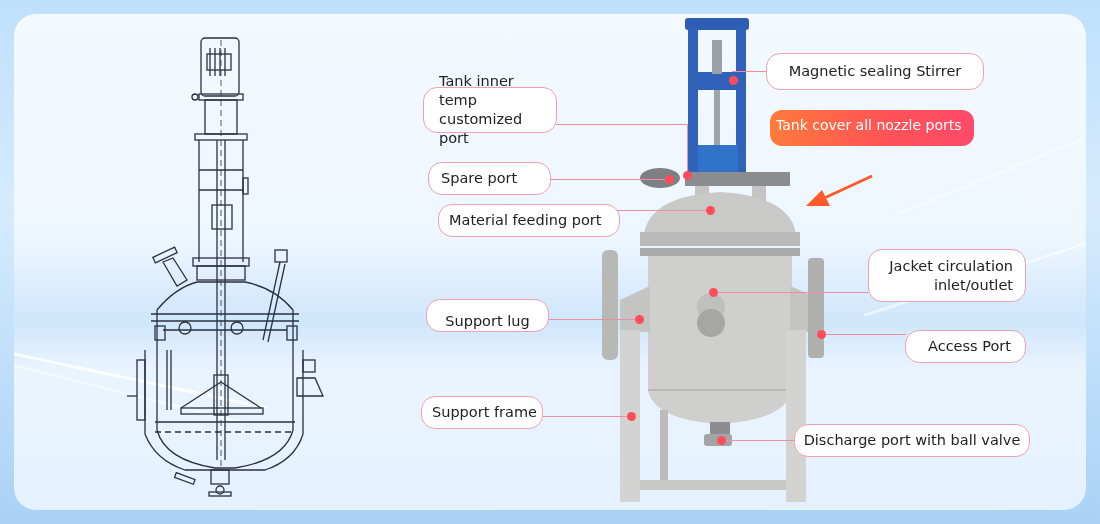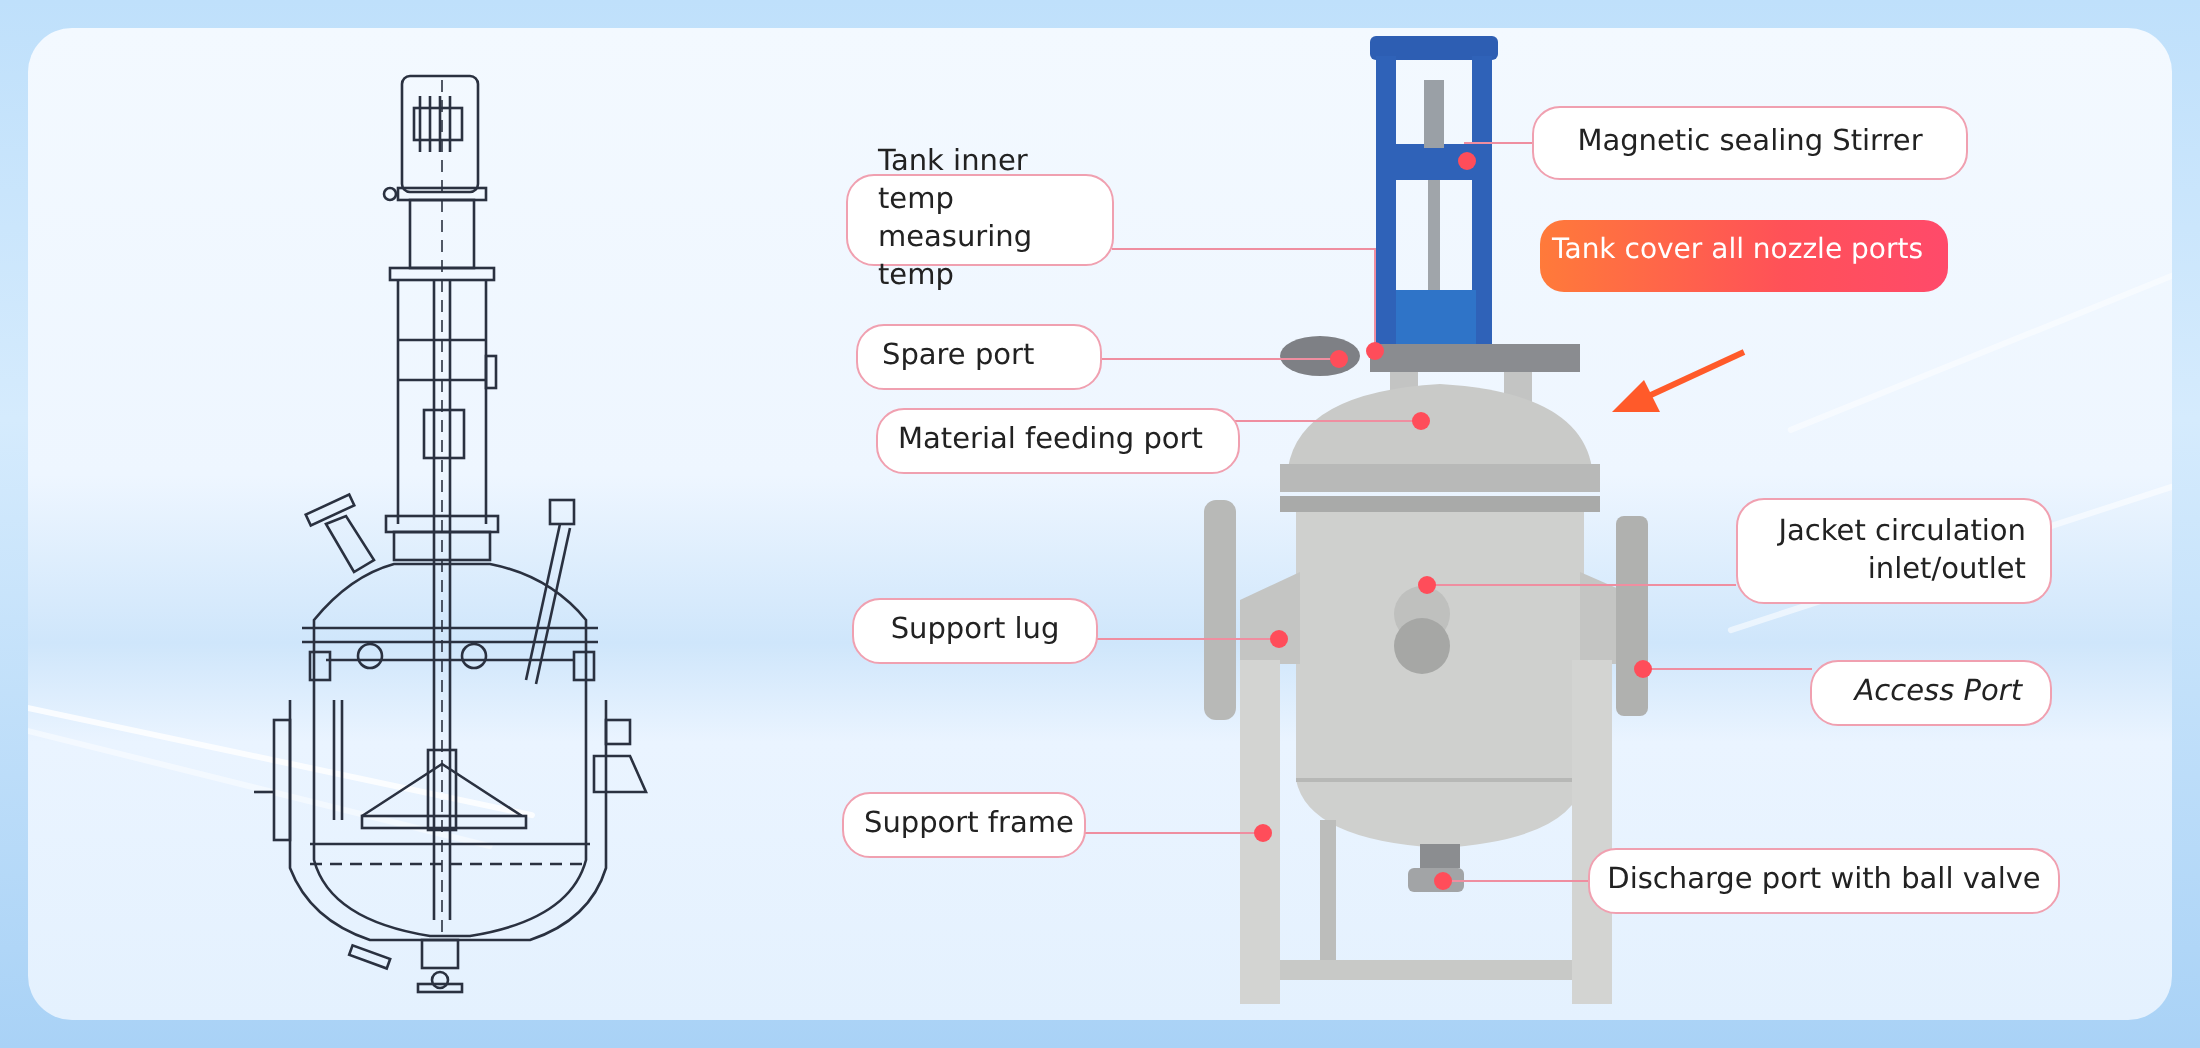--- a/index.html
+++ b/index.html
@@ -160,7 +160,7 @@
 
 <div class="label multi" style="left:423px;top:87px;width:134px;height:46px;flex-direction:column;align-items:flex-start;justify-content:center;padding:0 0 0 15px;">
   <span>Tank inner temp</span>
-  <span>measuring temp</span>
+  <span>customized port</span>
 </div>
 
 <div class="label" style="left:428px;top:162px;width:123px;height:33px;padding-left:12px;">

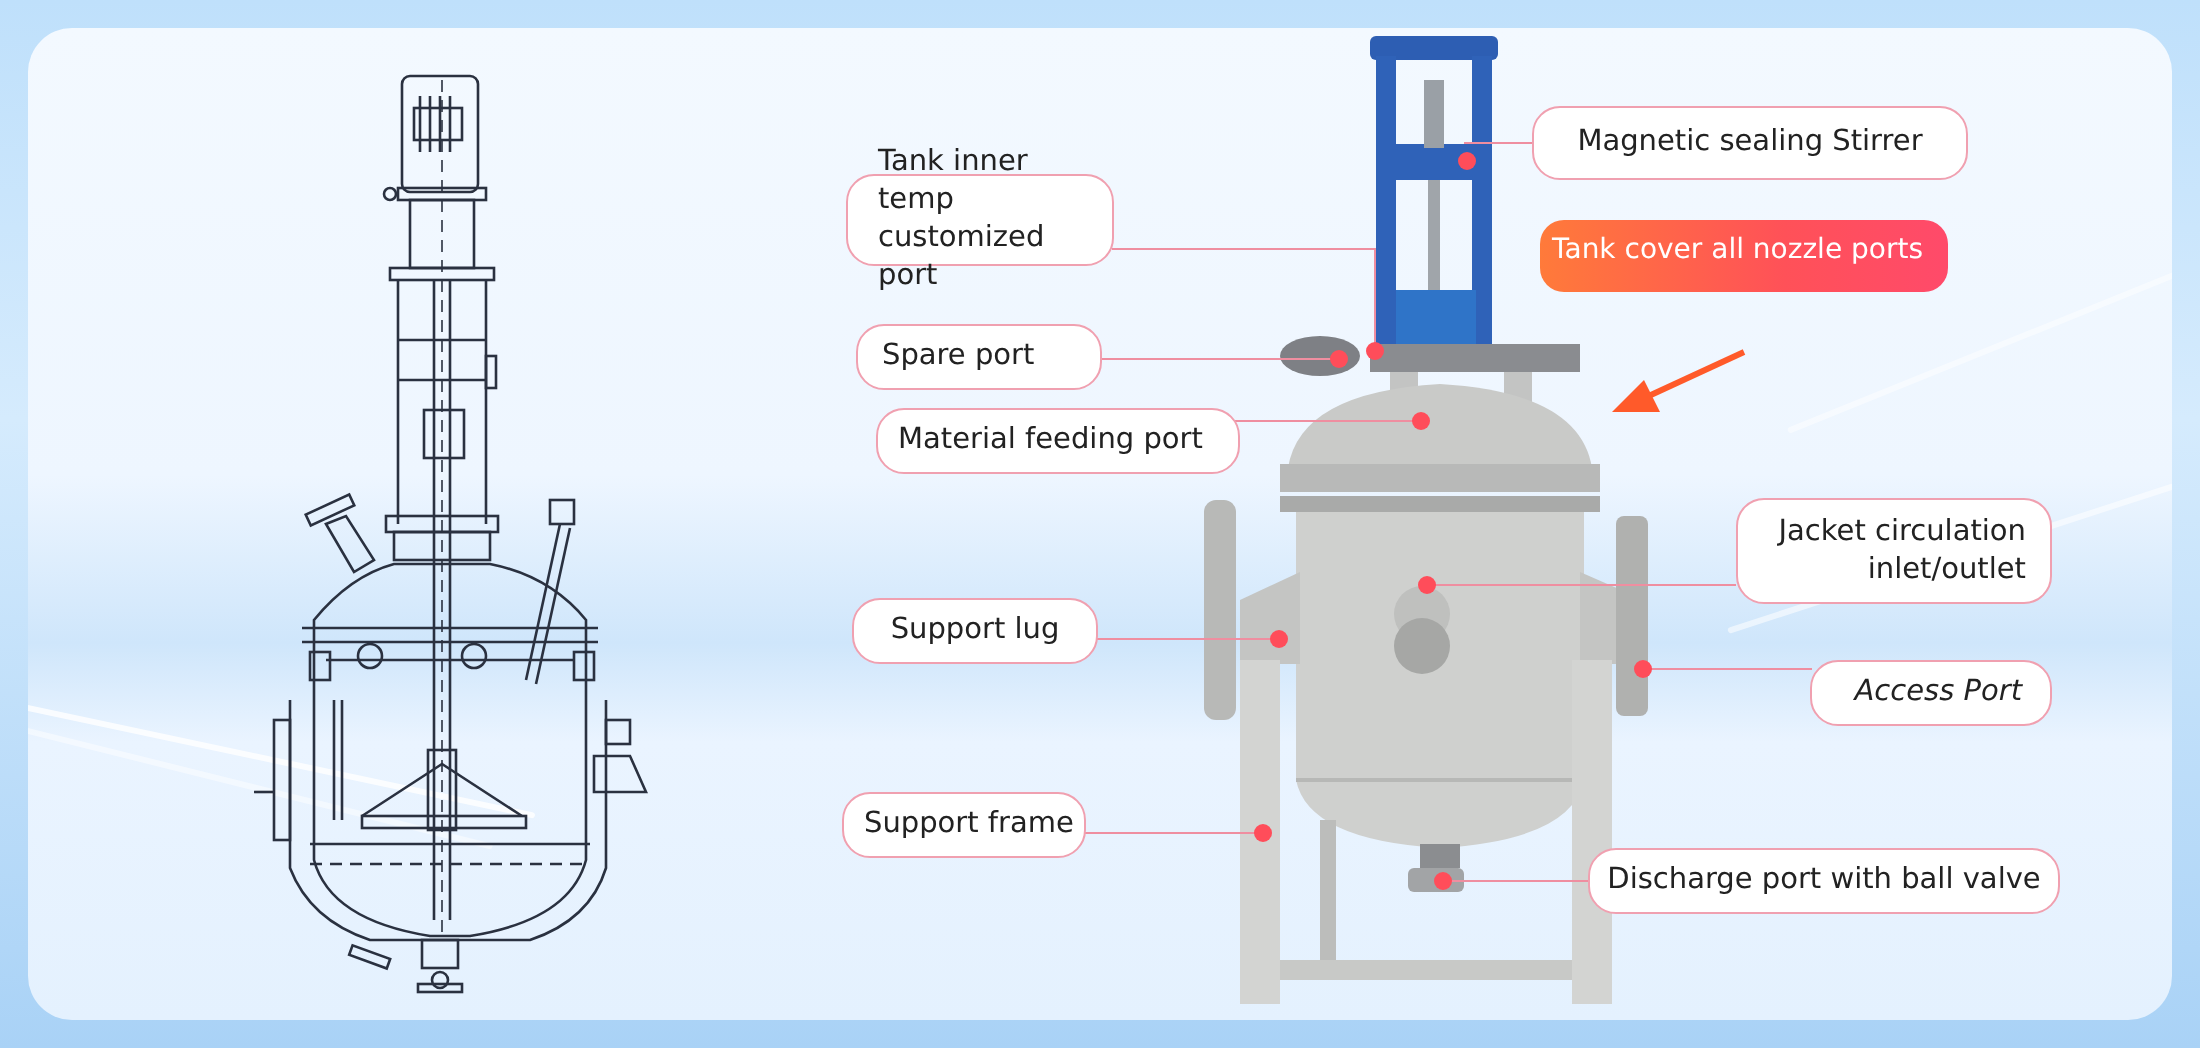--- a/index.html
+++ b/index.html
@@ -180,7 +180,7 @@
   <span>Access Port</span>
 </div>
 
-<div class="label" style="left:426px;top:299px;width:123px;height:33px;justify-content:center;">
+<div class="label" style="left:426px;top:299px;width:123px;height:33px;justify-content:center;align-items:flex-end;">
   <span>Support lug</span>
 </div>
 

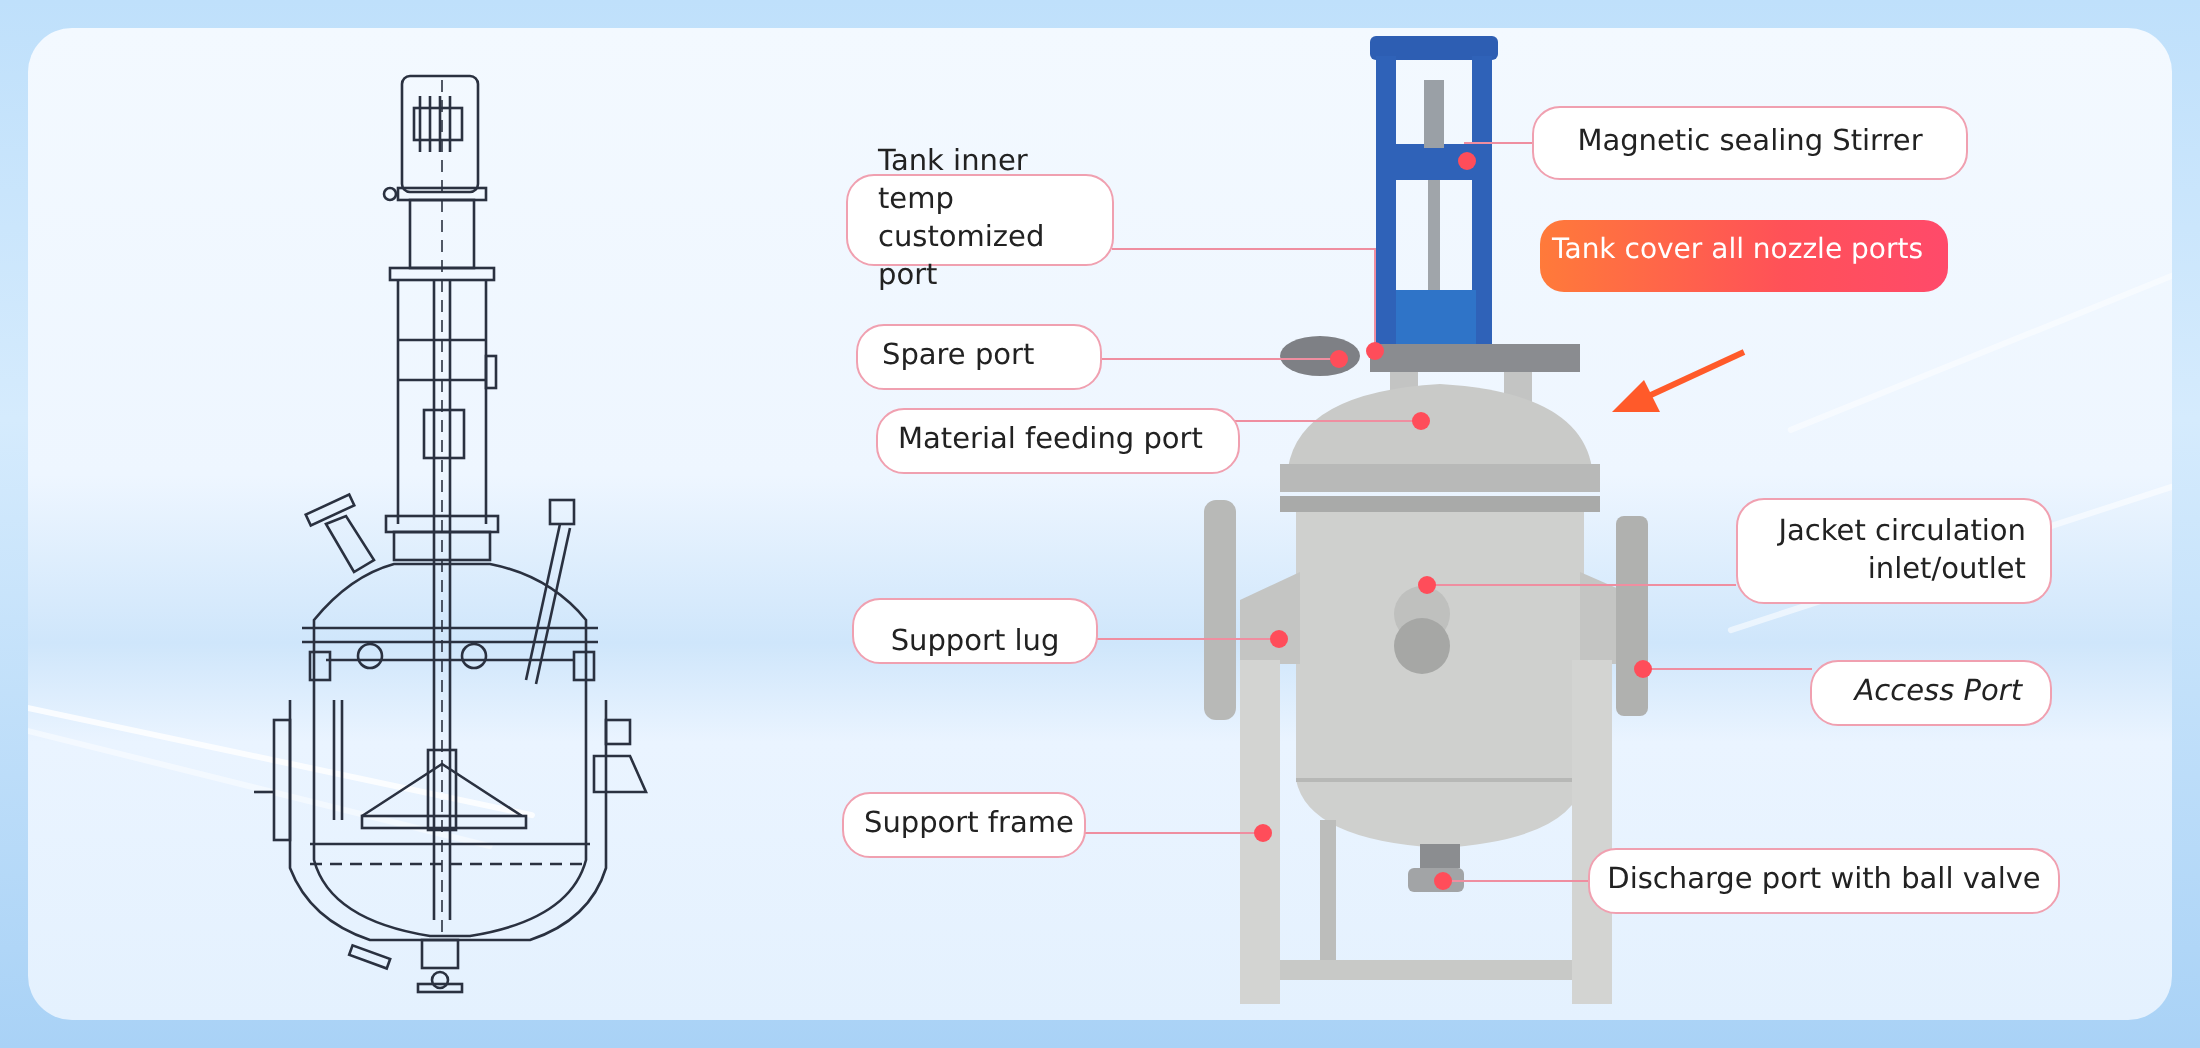--- a/index.html
+++ b/index.html
@@ -15,7 +15,7 @@
   .label{position:absolute;background:#fff;border:1.2px solid #f0a0b0;border-radius:14px;
     color:#222;font-size:14.5px;line-height:19px;box-sizing:border-box;display:flex;align-items:center;
     padding:0 10px;white-space:nowrap;}
-  .label.right{justify-content:flex-end;text-align:right;font-style:italic;}
+  .label.right{justify-content:flex-end;text-align:right;}
   .label.multi{white-space:normal;}
   .callout{position:absolute;left:770px;top:110px;width:204px;height:36px;border-radius:12px;
     background:linear-gradient(90deg,#ff7a3a 0%,#ff5158 60%,#ff4a6a 100%);color:#fff;

